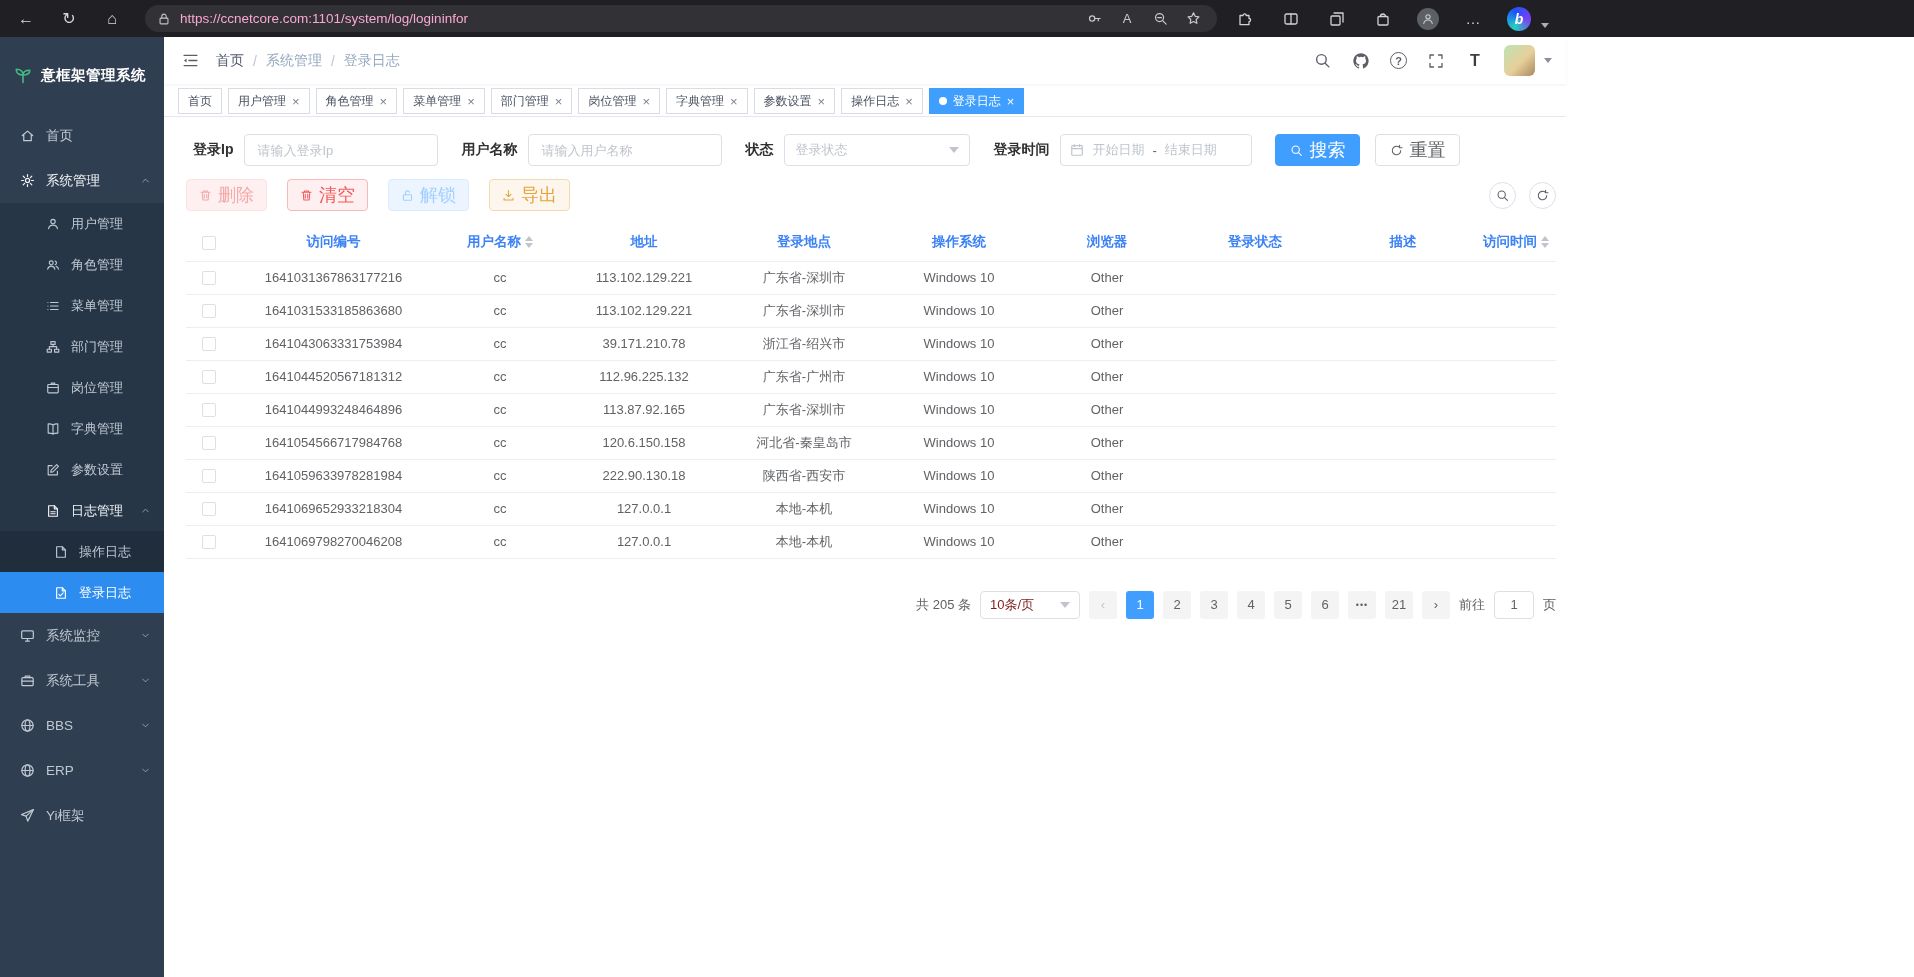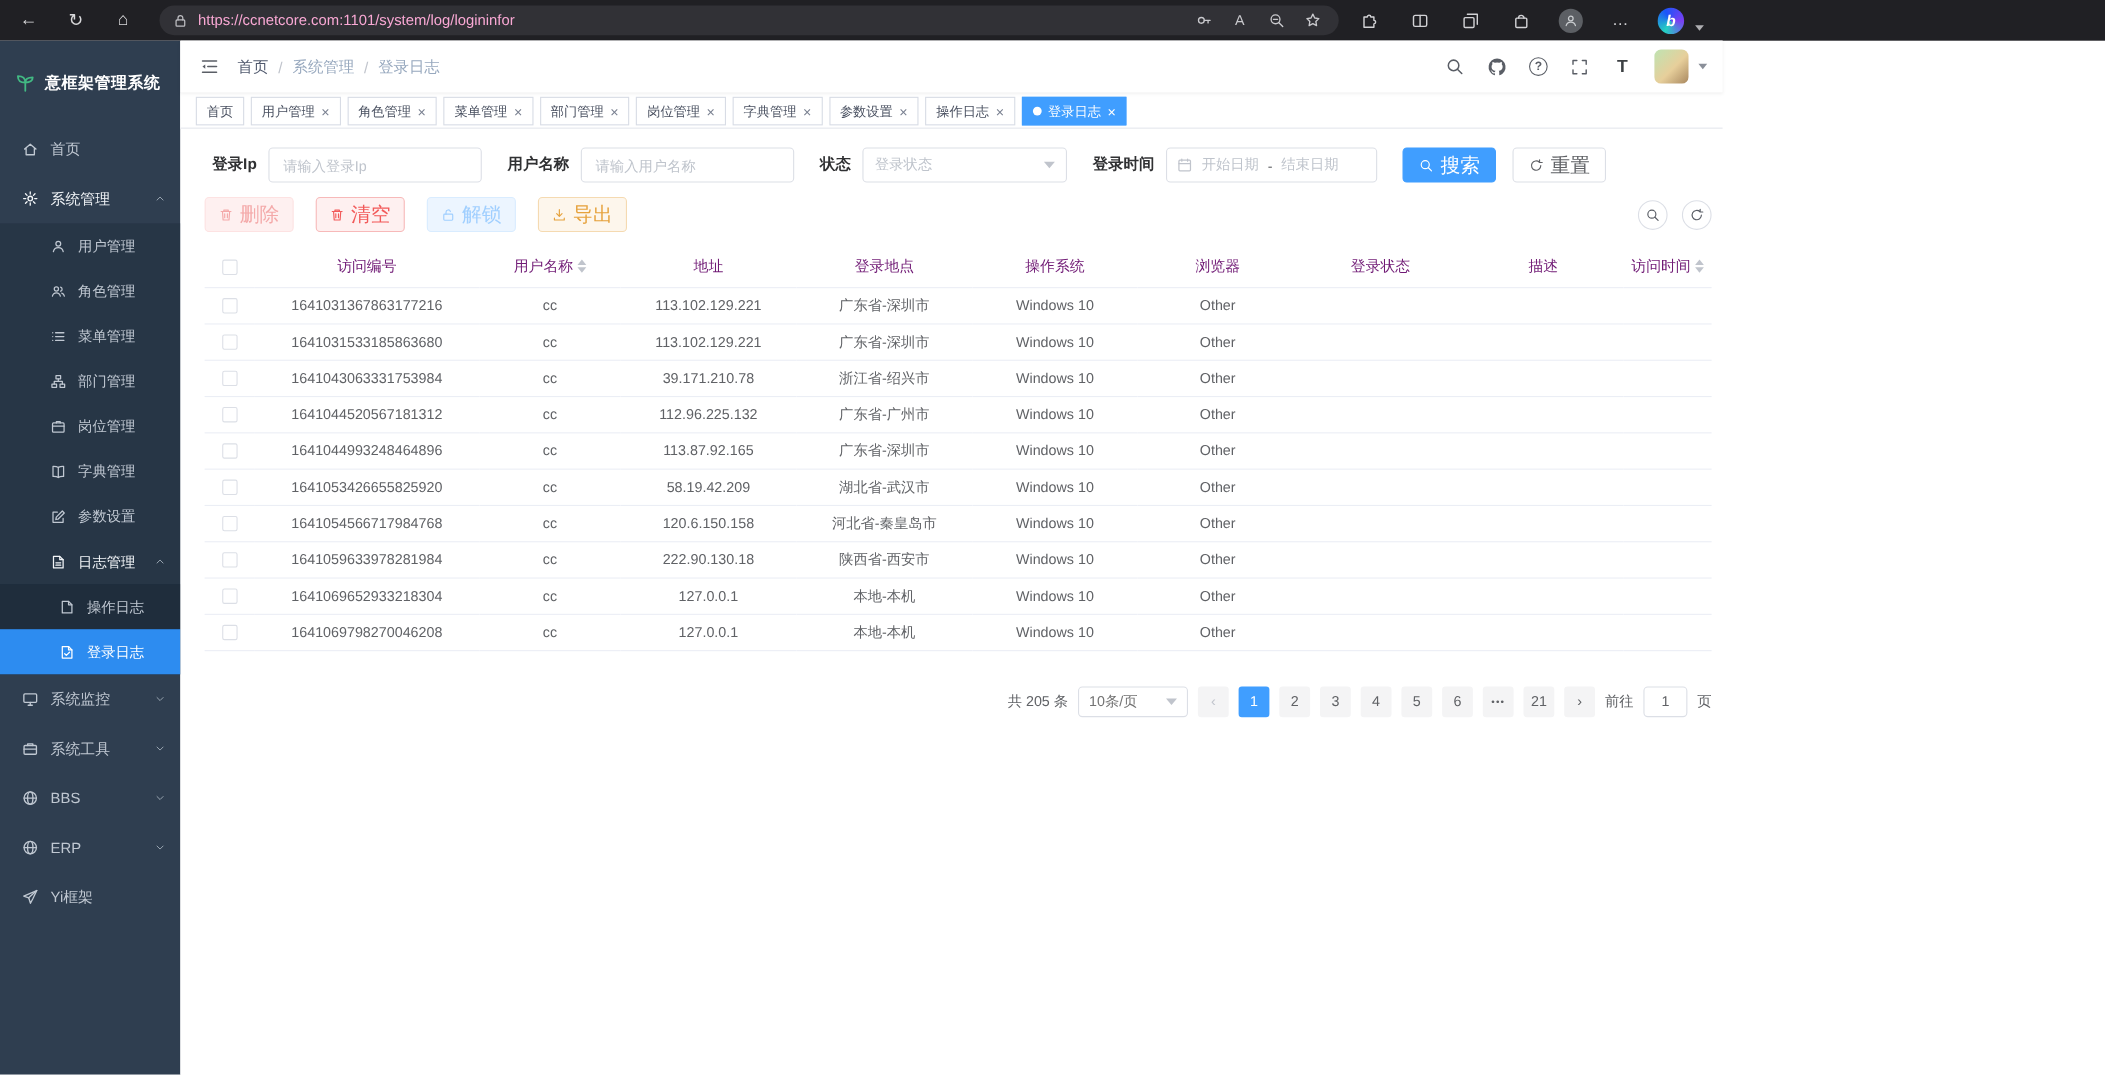--- a/index.html
+++ b/index.html
@@ -84,7 +84,7 @@
 
 .tblwrap{margin:13px 10px 0 22px}
 table{border-collapse:collapse;width:1370px;table-layout:fixed}
-th{height:37px;font-size:13.5px;font-weight:normal;color:#701a75;text-align:center;border-bottom:1px solid #ebeef5;padding:0 4px;white-space:nowrap}
+th{height:37px;font-size:13.5px;font-weight:bold;color:#3b82f6;text-align:center;border-bottom:1px solid #ebeef5;padding:0 4px;white-space:nowrap}
 td{height:33px;font-size:13px;color:#606266;text-align:center;border-bottom:1px solid #ebeef5;padding:0 4px;white-space:nowrap;overflow:hidden}
 .cb{width:14px;height:14px;border:1px solid #dcdfe6;border-radius:2px;background:#fff;display:inline-block;vertical-align:middle;cursor:pointer}
 .thwrap{display:inline-flex;align-items:center;gap:4px}

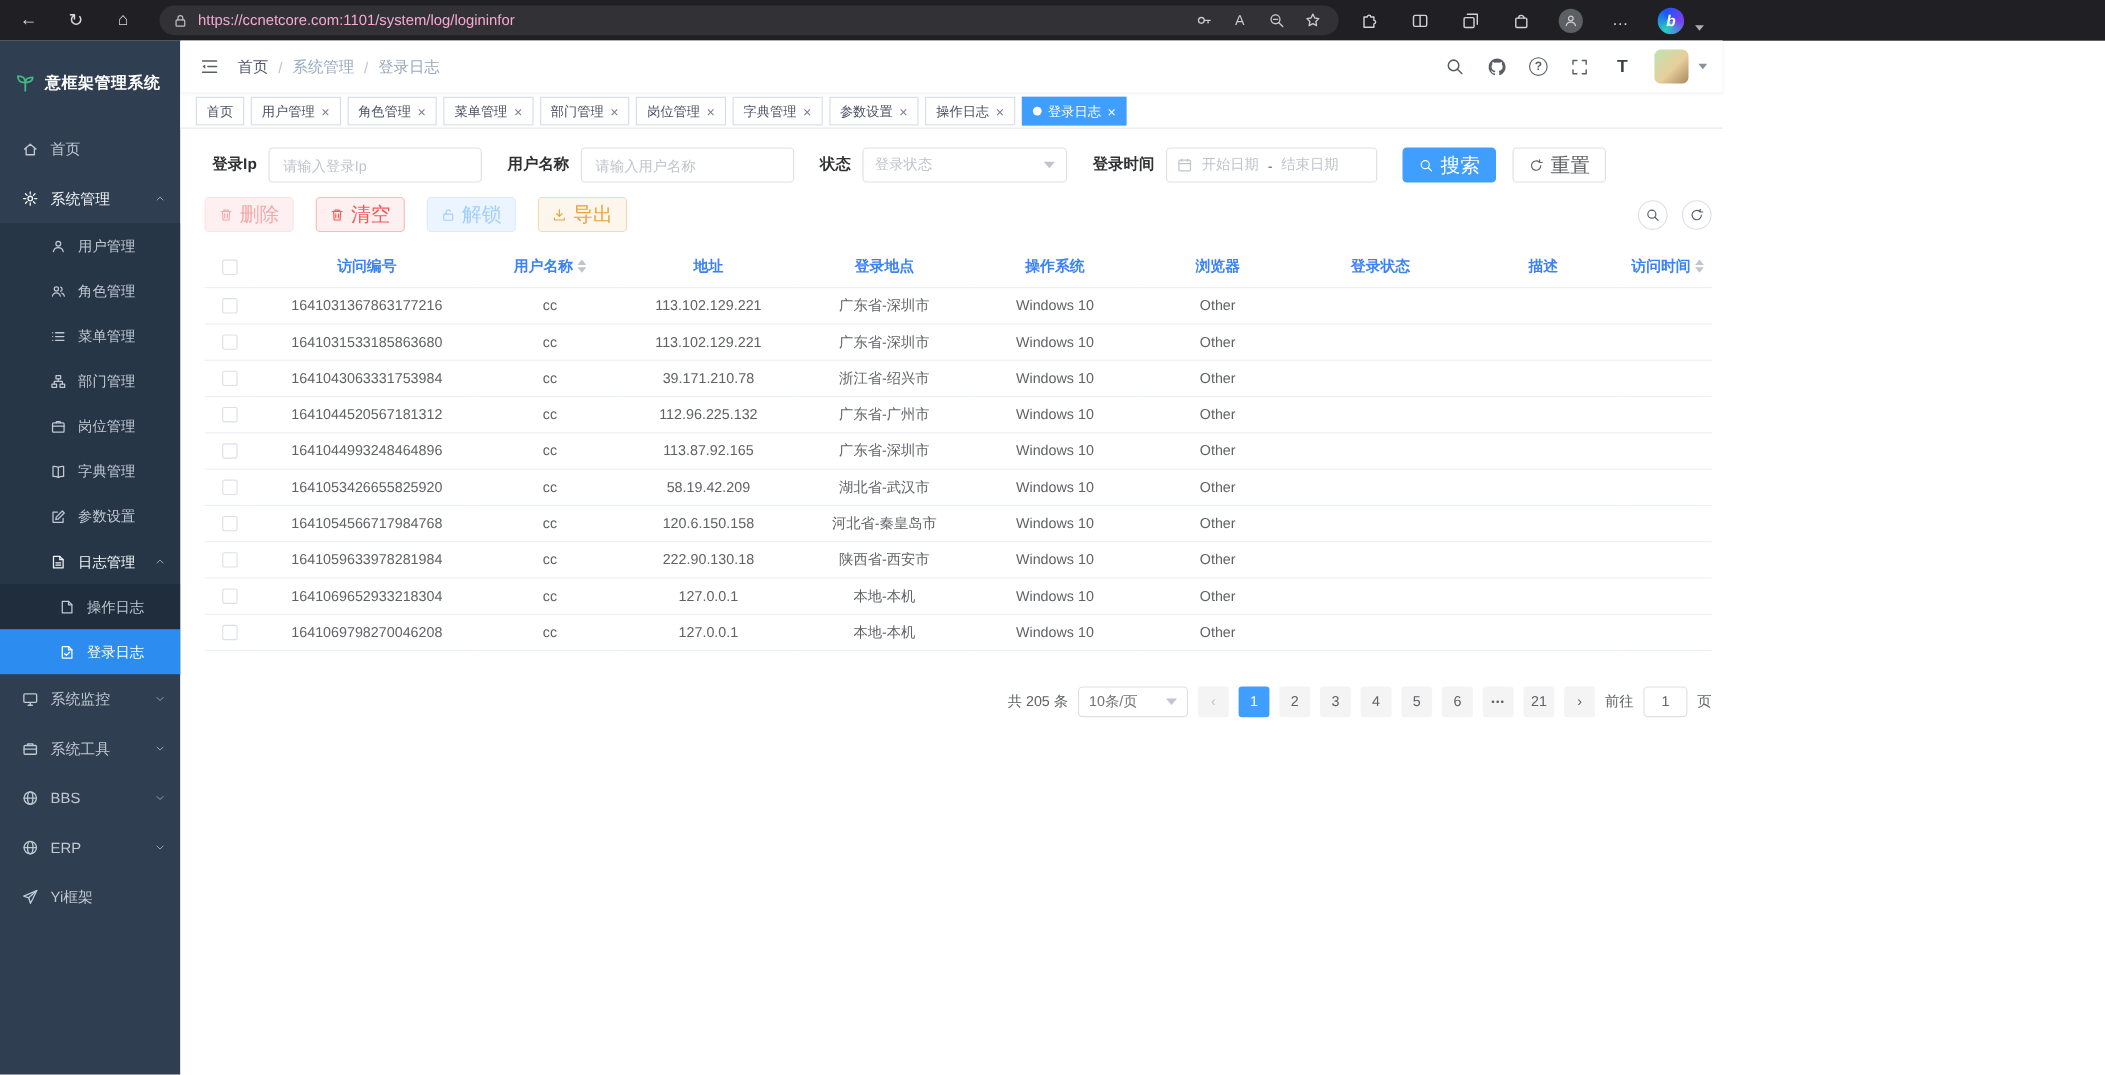--- a/index.html
+++ b/index.html
@@ -617,18 +617,6 @@
             </tr>
           <tr>
               <td><span class="cb"></span></td>
-              <td>1641053426655825920</td>
-              <td>cc</td>
-              <td>58.19.42.209</td>
-              <td>湖北省-武汉市</td>
-              <td>Windows 10</td>
-              <td>Other</td>
-              <td></td>
-              <td></td>
-              <td></td>
-            </tr>
-          <tr>
-              <td><span class="cb"></span></td>
               <td>1641054566717984768</td>
               <td>cc</td>
               <td>120.6.150.158</td>

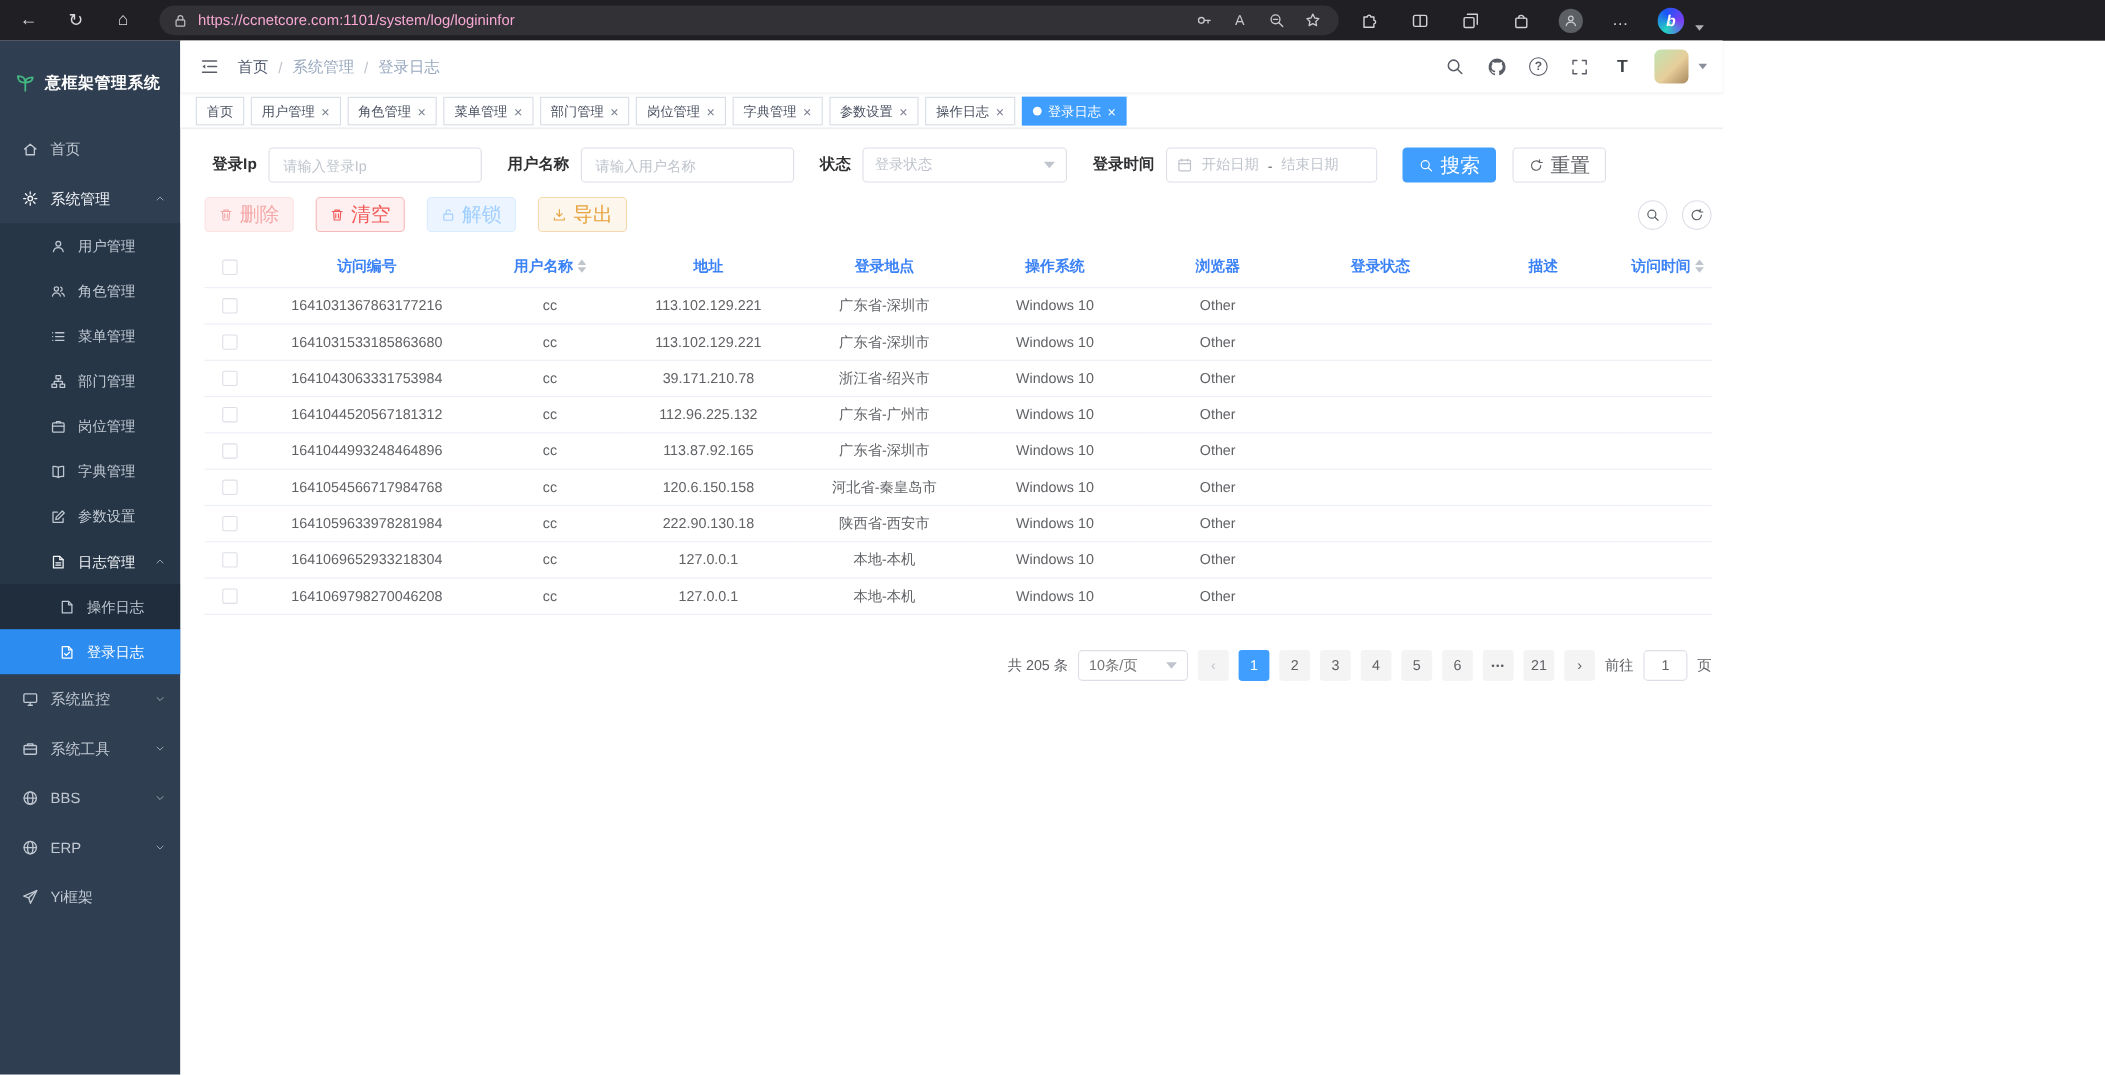--- a/index.html
+++ b/index.html
@@ -94,7 +94,7 @@
 
 
 .pager{display:flex;align-items:center;justify-content:flex-end;margin:32px 10px 17px 0;gap:9px;font-size:13px;color:#606266}
-.psize{width:100px;height:28px;border:1px solid #dcdfe6;border-radius:4px;display:flex;align-items:center;justify-content:space-between;padding:0 9px;color:#737373;cursor:pointer;background:#fff}
+.psize{width:100px;height:28px;border:1px solid #dcdfe6;border-radius:4px;display:flex;align-items:center;justify-content:space-between;padding:0 9px;color:#7f1d1d;cursor:pointer;background:#fff}
 .pbtn{min-width:28px;height:28px;border-radius:3px;background:#f4f4f5;color:#606266;display:flex;align-items:center;justify-content:center;font-size:13px;cursor:pointer;padding:0 4px}
 .pbtn.on{background:#409eff;color:#fff}
 .pbtn.dis{color:#c0c4cc;cursor:not-allowed}

